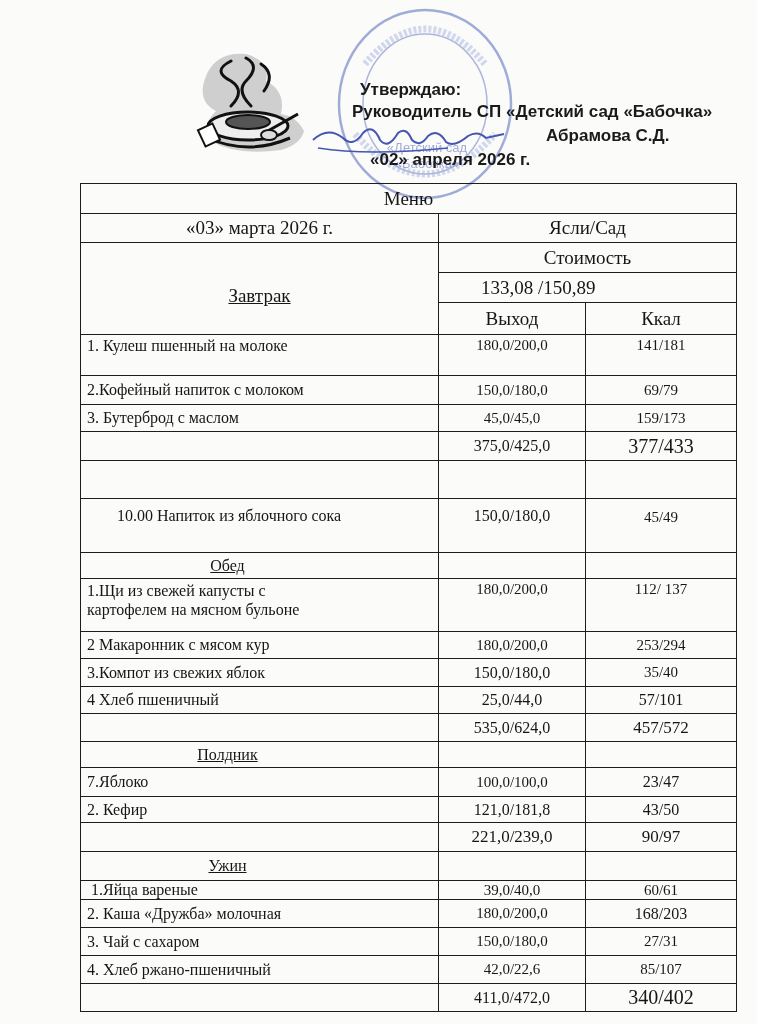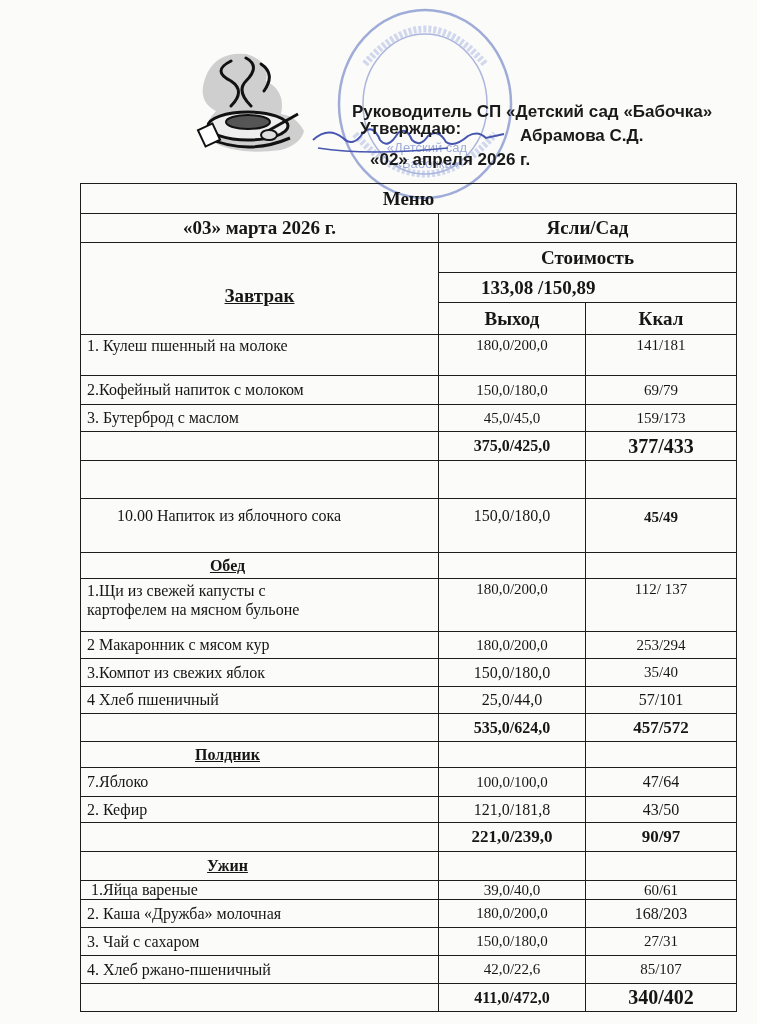--- a/index.html
+++ b/index.html
@@ -11,7 +11,7 @@
   .stamp { position:absolute; left:335px; top:4px; width:180px; height:196px; }
   .approve { position:absolute; left:360px; top:80px; font-family:"Liberation Sans", sans-serif; font-weight:bold; font-size:17px; line-height:20px; color:#1a1a1a; }
   .approve div { white-space:nowrap; }
-  .approve .l1 { position:absolute; left:0; top:0;margin-top:39px; }
+  .approve .l1 { position:absolute; left:0; top:0; }
   .approve .l2 { position:absolute; left:-8px; top:22px; }
   .approve .l3 { position:absolute; left:160px; top:46px; }
   .approve .l4 { position:absolute; left:10px; top:70px; }

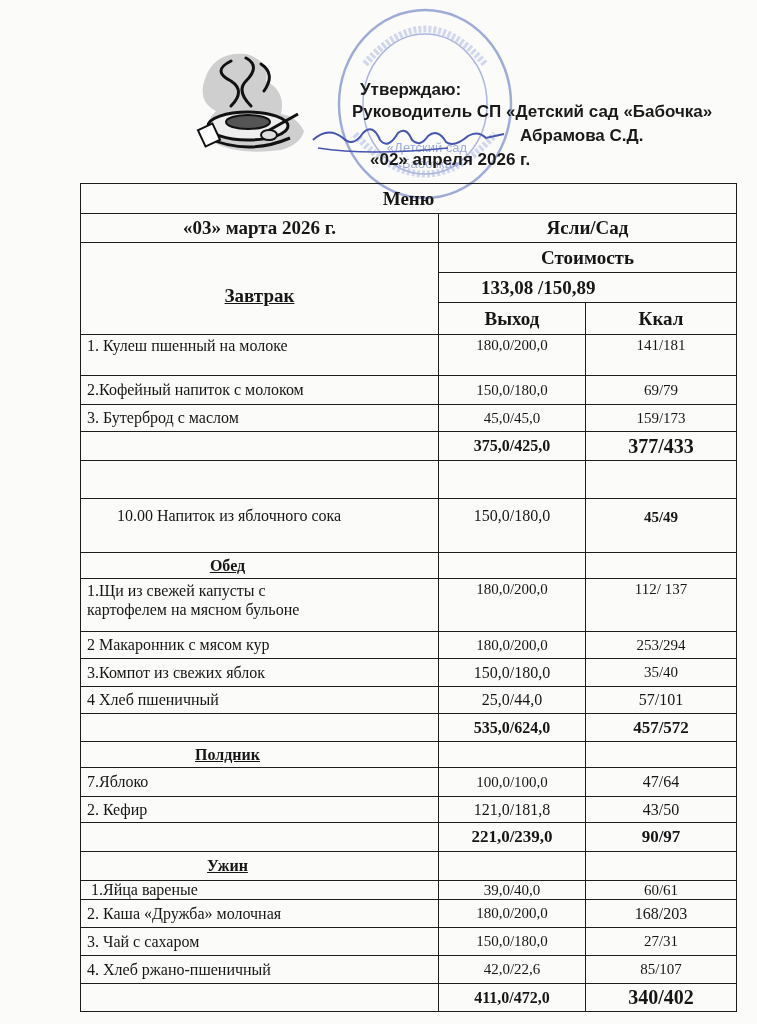--- a/index.html
+++ b/index.html
@@ -13,7 +13,7 @@
   .approve div { white-space:nowrap; }
   .approve .l1 { position:absolute; left:0; top:0; }
   .approve .l2 { position:absolute; left:-8px; top:22px; }
-  .approve .l3 { position:absolute; left:160px; top:46px; }
+  .approve .l3 { position:absolute; left:186px; top:46px; }
   .approve .l4 { position:absolute; left:10px; top:70px; }
   .signature { position:absolute; left:308px; top:118px; width:200px; height:40px; }
   table.menu {

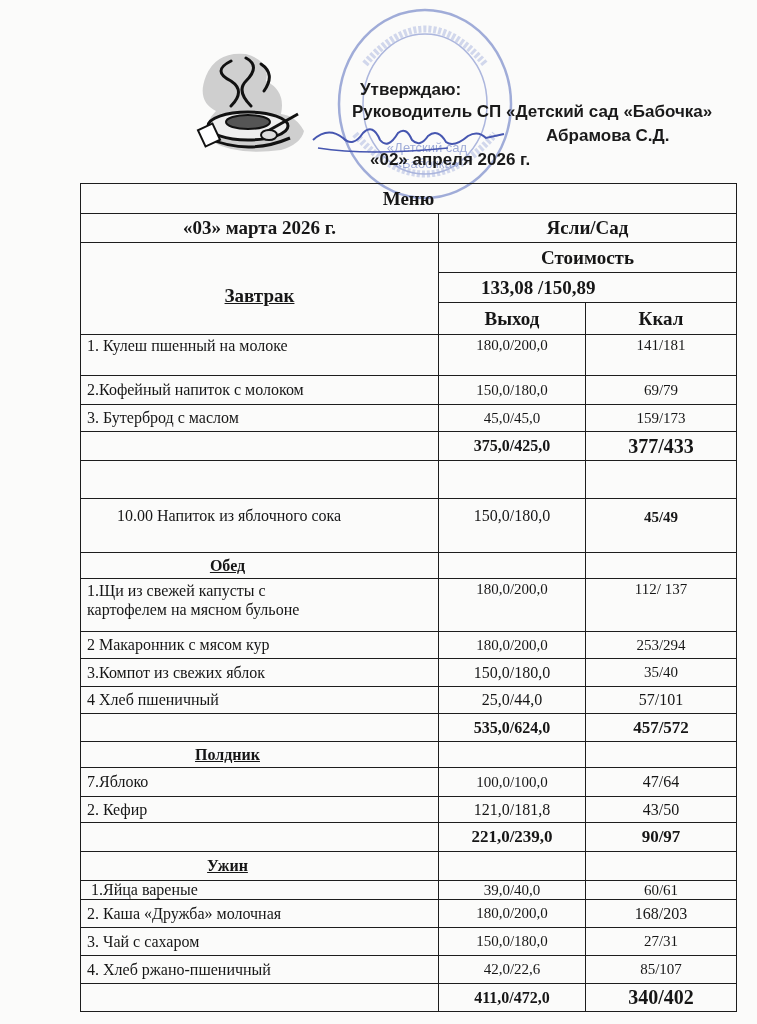--- a/index.html
+++ b/index.html
@@ -21,7 +21,7 @@
     table-layout:fixed; font-size:16px;
   }
   table.menu td { border:1.6px solid #1d1d1d; padding:0 6px; vertical-align:middle; overflow:hidden; white-space:nowrap; }
-  .b { font-weight:bold; }
+  .b { font-weight:normal; }
   .c { text-align:center; }
   .u { text-decoration:underline; }
   .big { font-size:19px; }

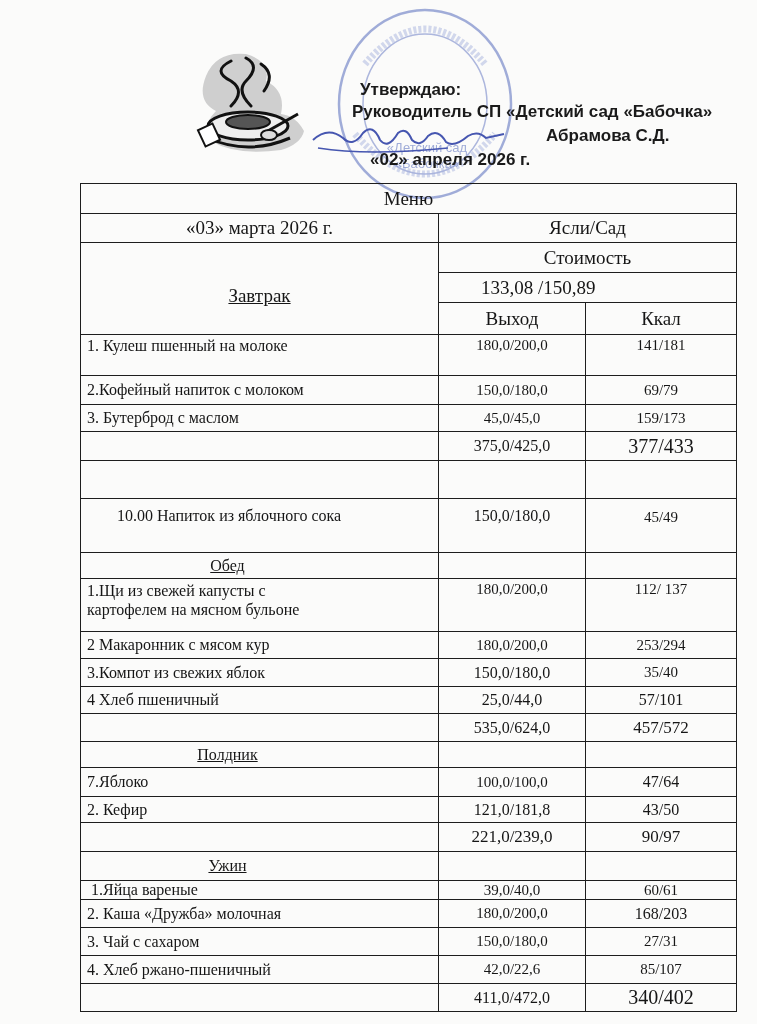--- a/index.html
+++ b/index.html
@@ -166,7 +166,7 @@
   <tr class="item" style="height:29px">
     <td class="name">7.Яблоко</td>
     <td class="val">100,0/100,0</td>
-    <td class="val" style="font-size:16px">47/64</td>
+    <td class="val" style="font-size:16px">23/47</td>
   </tr>
   <tr class="item" style="height:26px">
     <td class="name">2. Кефир</td>

